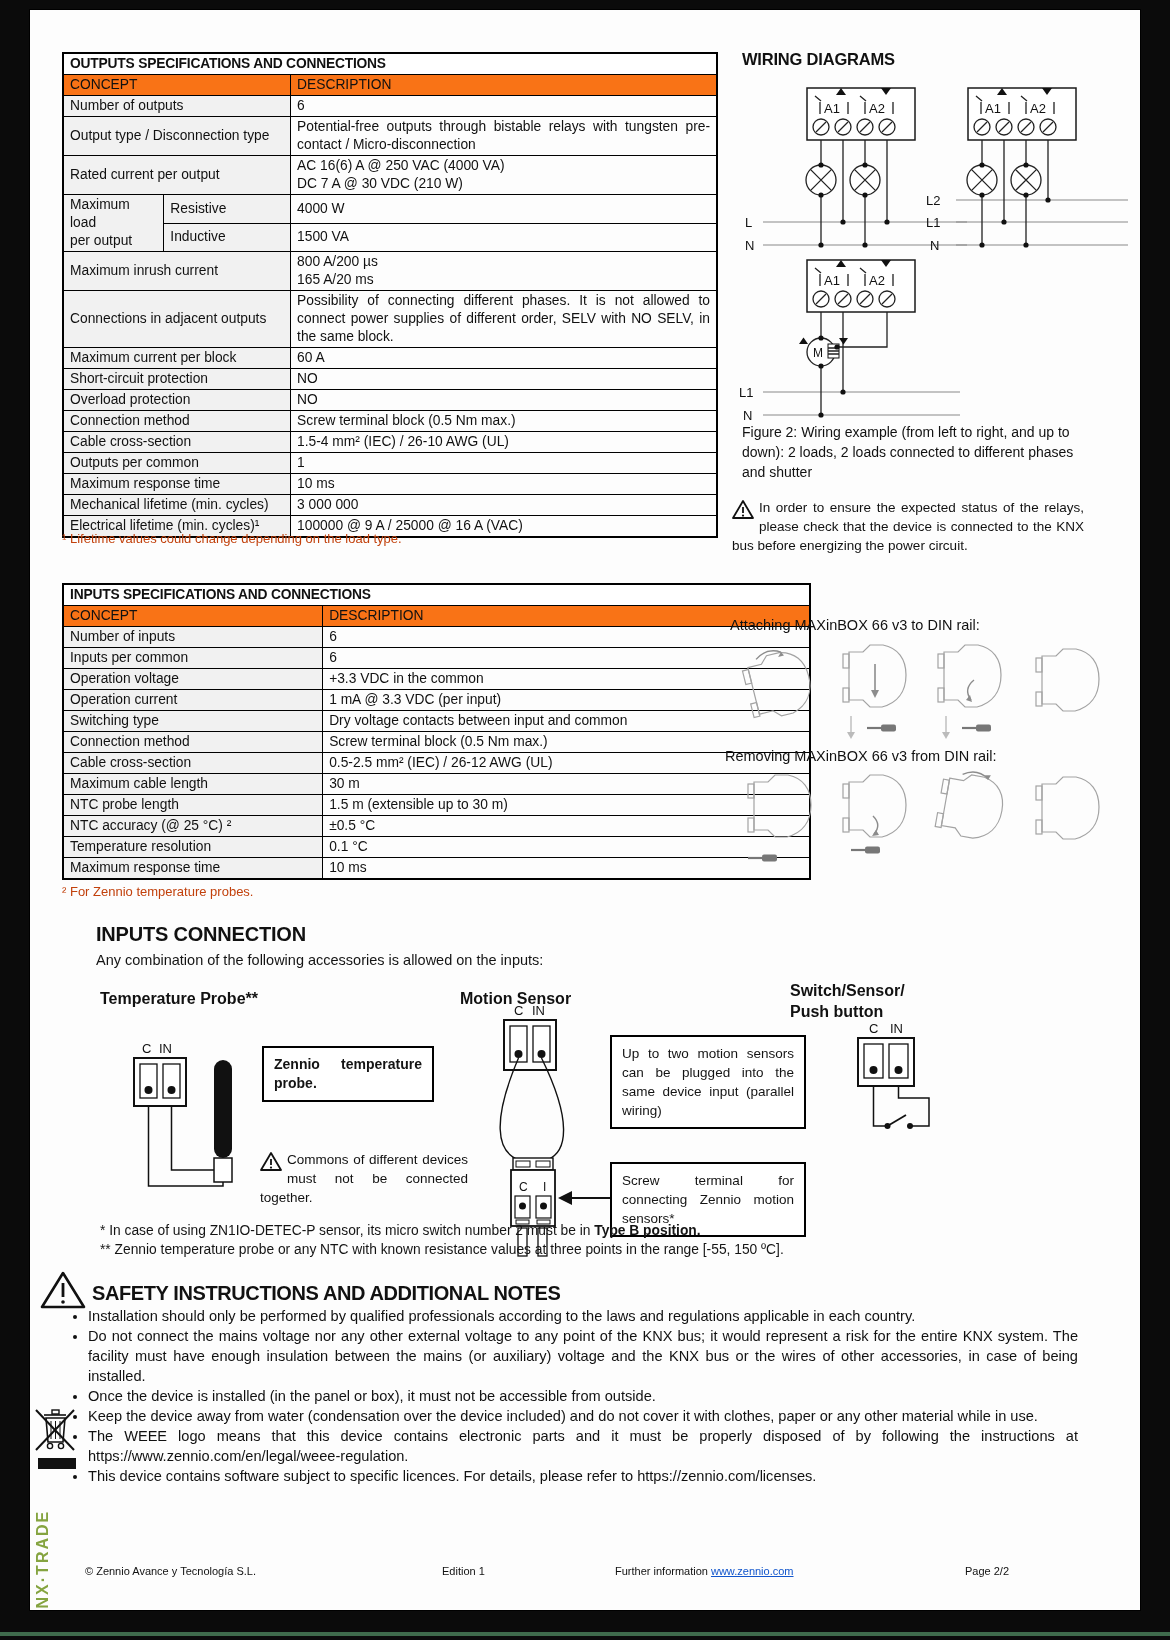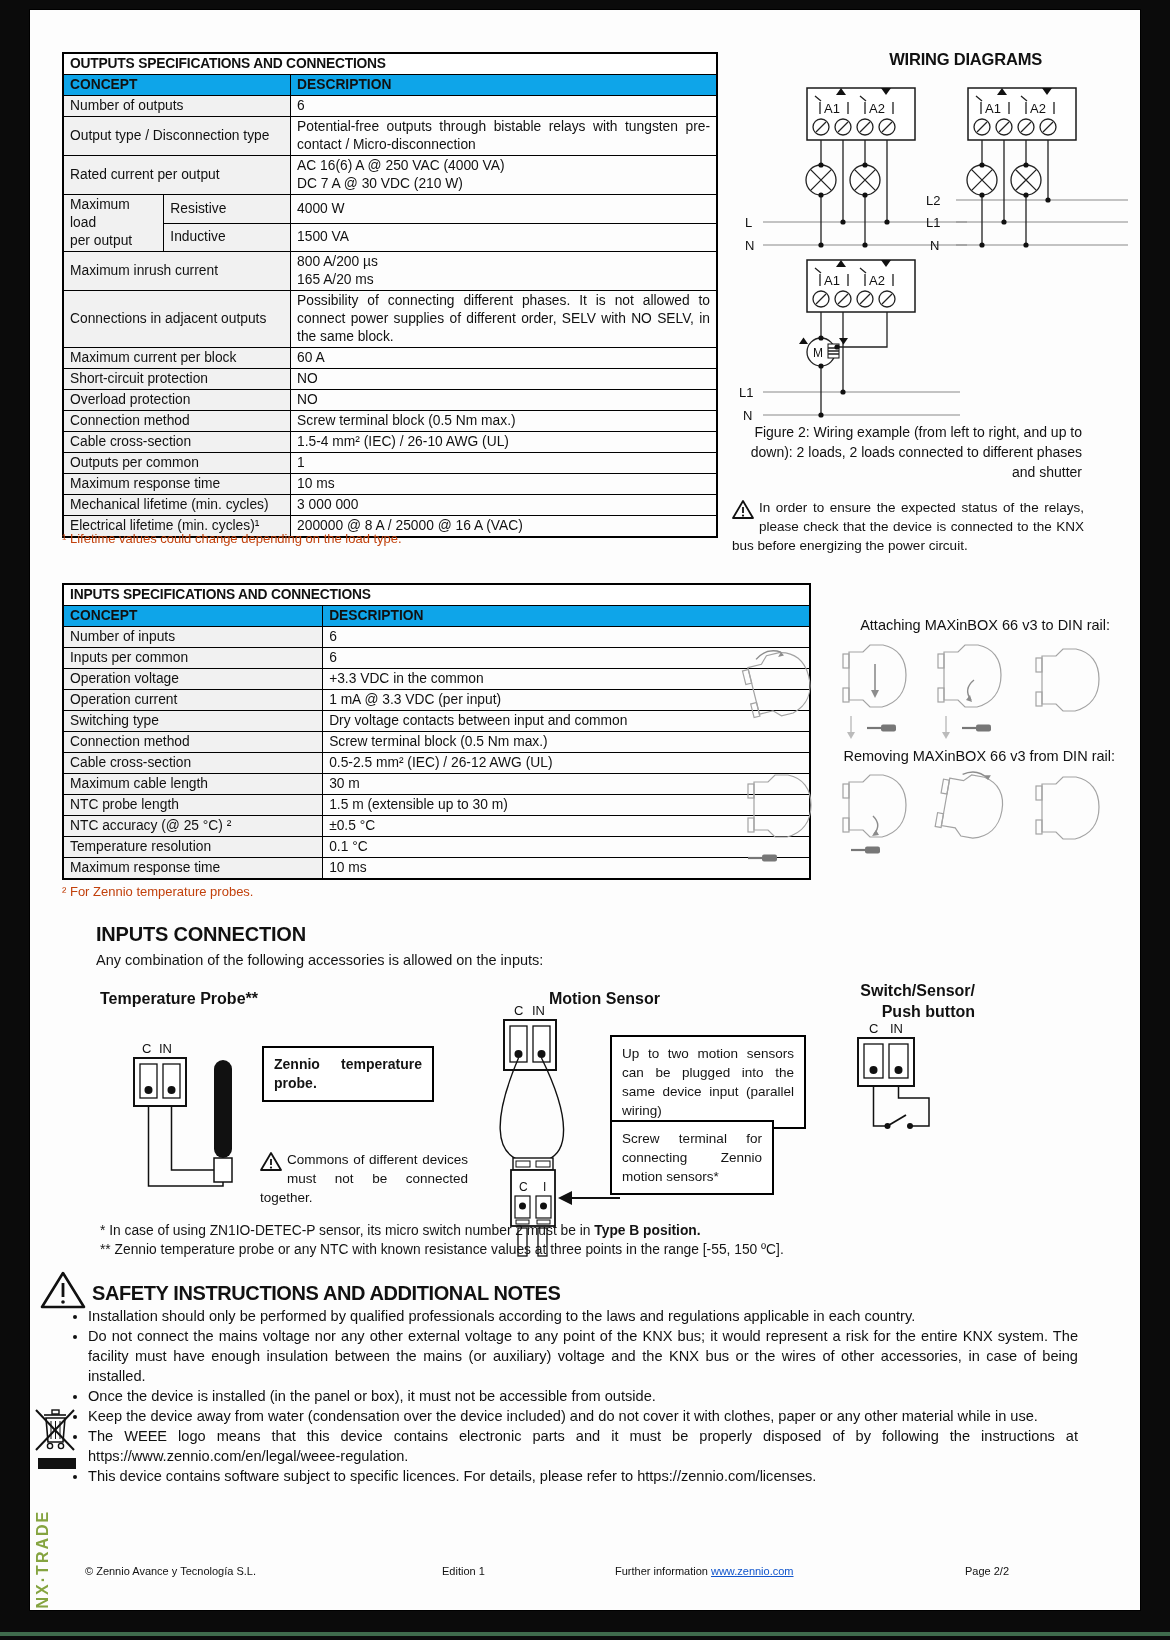--- a/index.html
+++ b/index.html
@@ -19,7 +19,7 @@
   .h-big{font-size:16.5px;font-weight:bold;letter-spacing:-.2px;color:#111}
   .h-mid{font-size:20px;font-weight:bold;letter-spacing:-.2px;color:#111}
   .h-sub{font-size:16px;font-weight:bold;color:#111}
-  .center{text-align:right}
+  .center{text-align:left}
   .note-box{border:2px solid #000;background:#fff;padding:7px 10px;font-size:13.5px;line-height:19px;text-align:justify;font-weight:normal}
   .note-box.b{font-weight:bold;font-size:14px}
   .cap{font-size:14px;line-height:20px;color:#111}

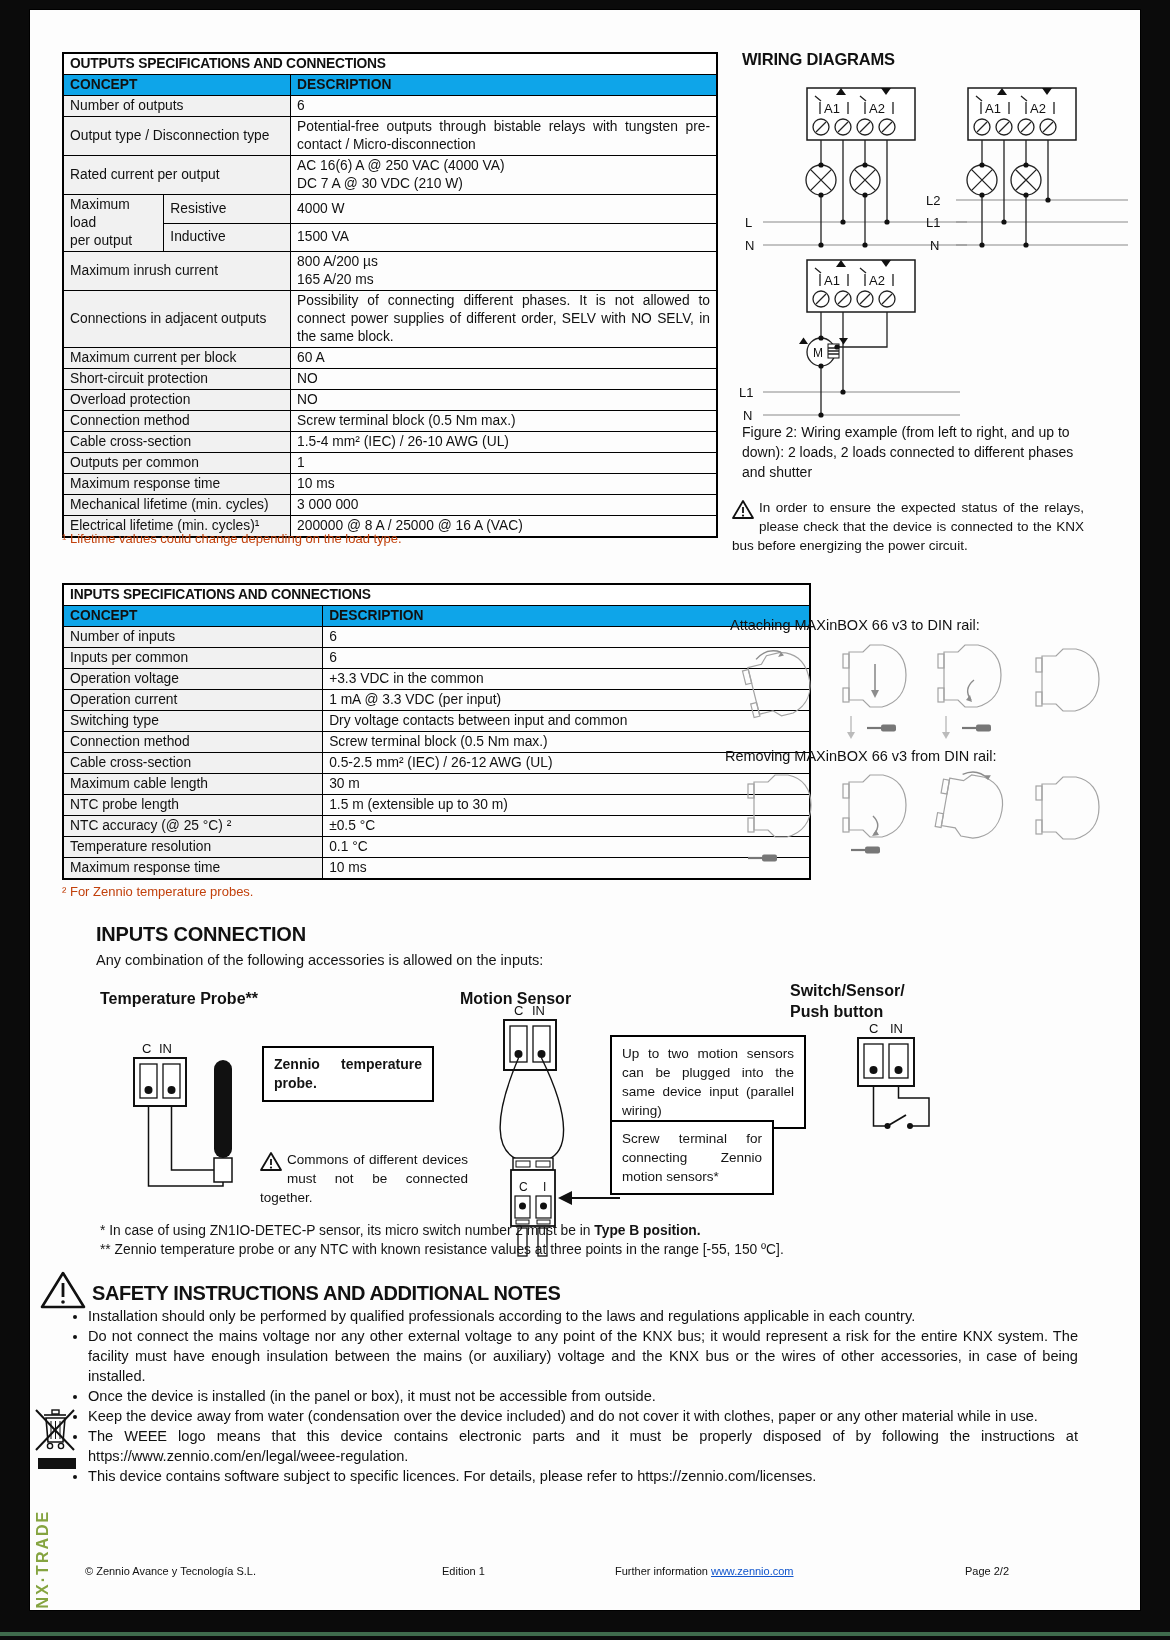--- a/index.html
+++ b/index.html
@@ -10,7 +10,7 @@
   table.spec{border-collapse:collapse;border:2px solid #000;background:#fff}
   table.spec td{border:1px solid #000;padding:1px 6px;font-size:13.8px;line-height:18px;vertical-align:middle;color:#111}
   td.tbl-title{font-size:15.5px;font-weight:bold;letter-spacing:-.2px;padding:2px 6px;background:#fff}
-  td.hdr{background:#0ea5e9;font-weight:bold;font-size:14px}
+  td.hdr{background:#f97316;font-weight:normal;font-size:14px}
   td.con{background:#f1f1f1}
   td.des{background:#fdfdfd}
   .pre{white-space:pre-line}

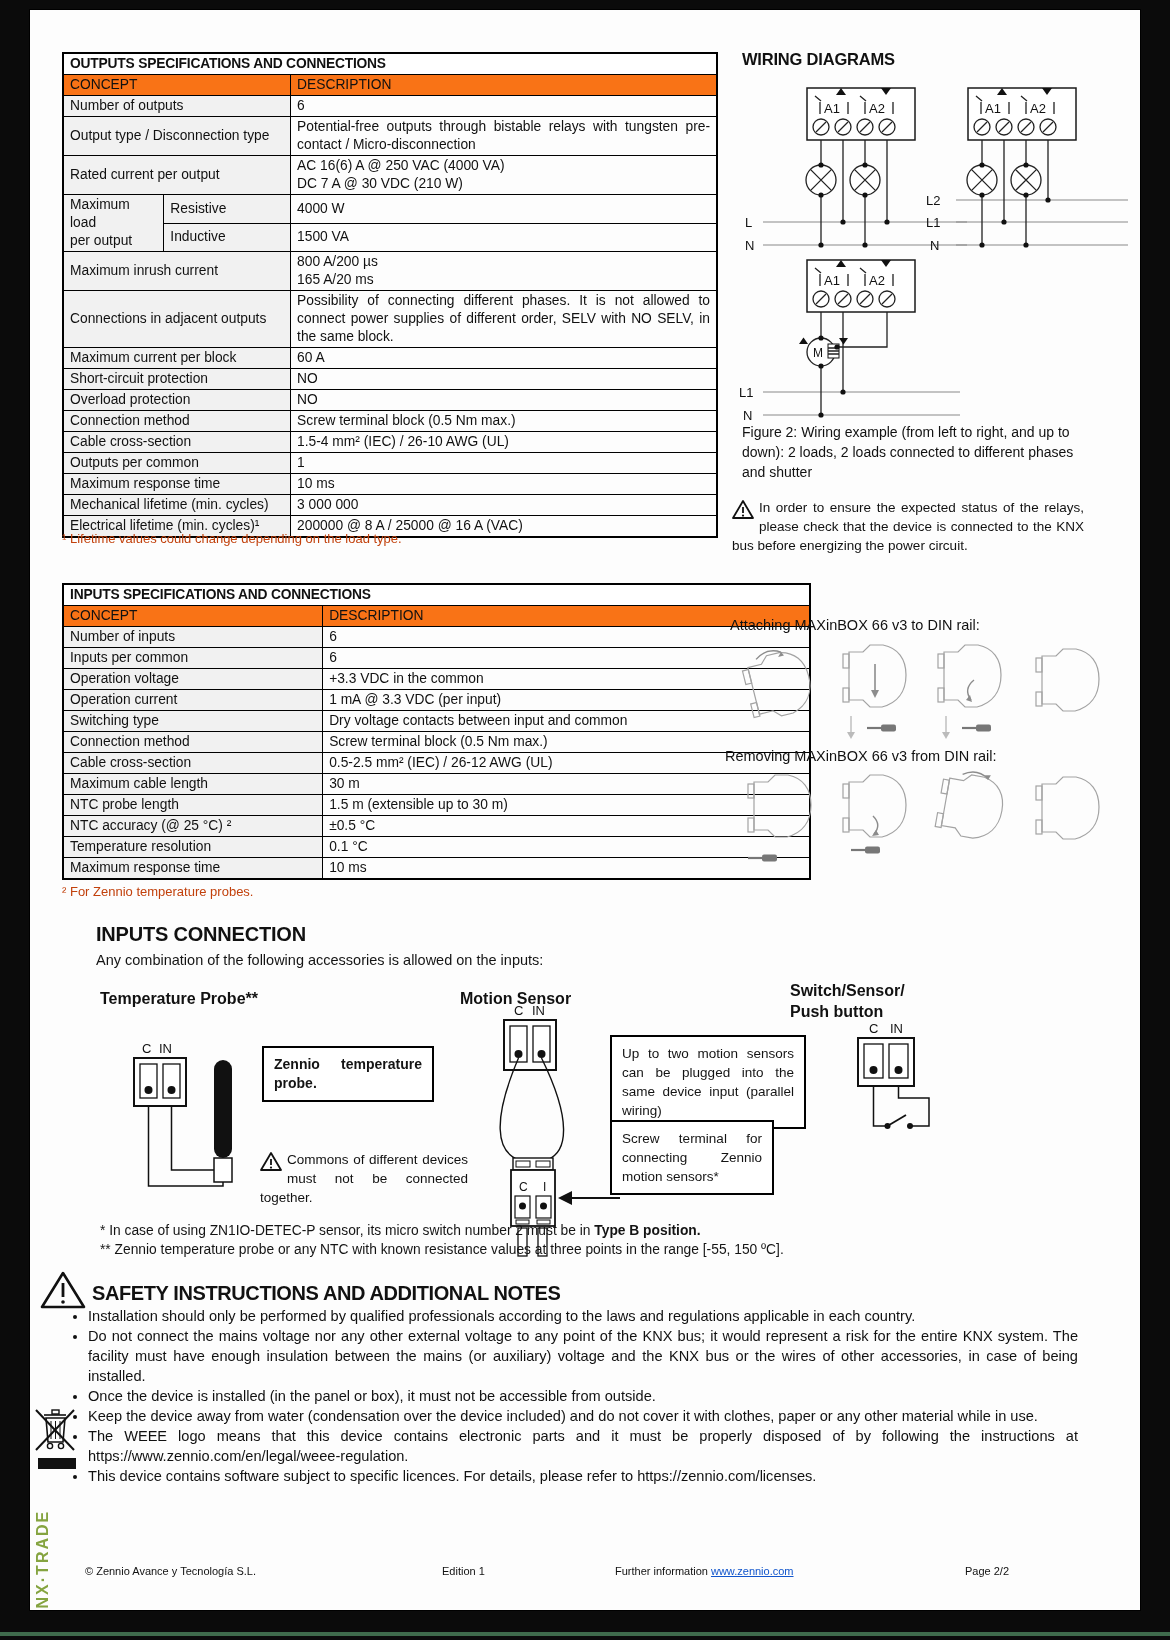--- a/index.html
+++ b/index.html
@@ -121,7 +121,7 @@
         </tr>
     <tr>
           <td colspan="2" class="con">Electrical lifetime (min. cycles)¹</td>
-          <td class="des">200000 @ 8 A / 25000 @ 16 A (VAC)</td>
+          <td class="des">100000 @ 9 A / 25000 @ 16 A (VAC)</td>
         </tr>
   </tbody>
     </table>

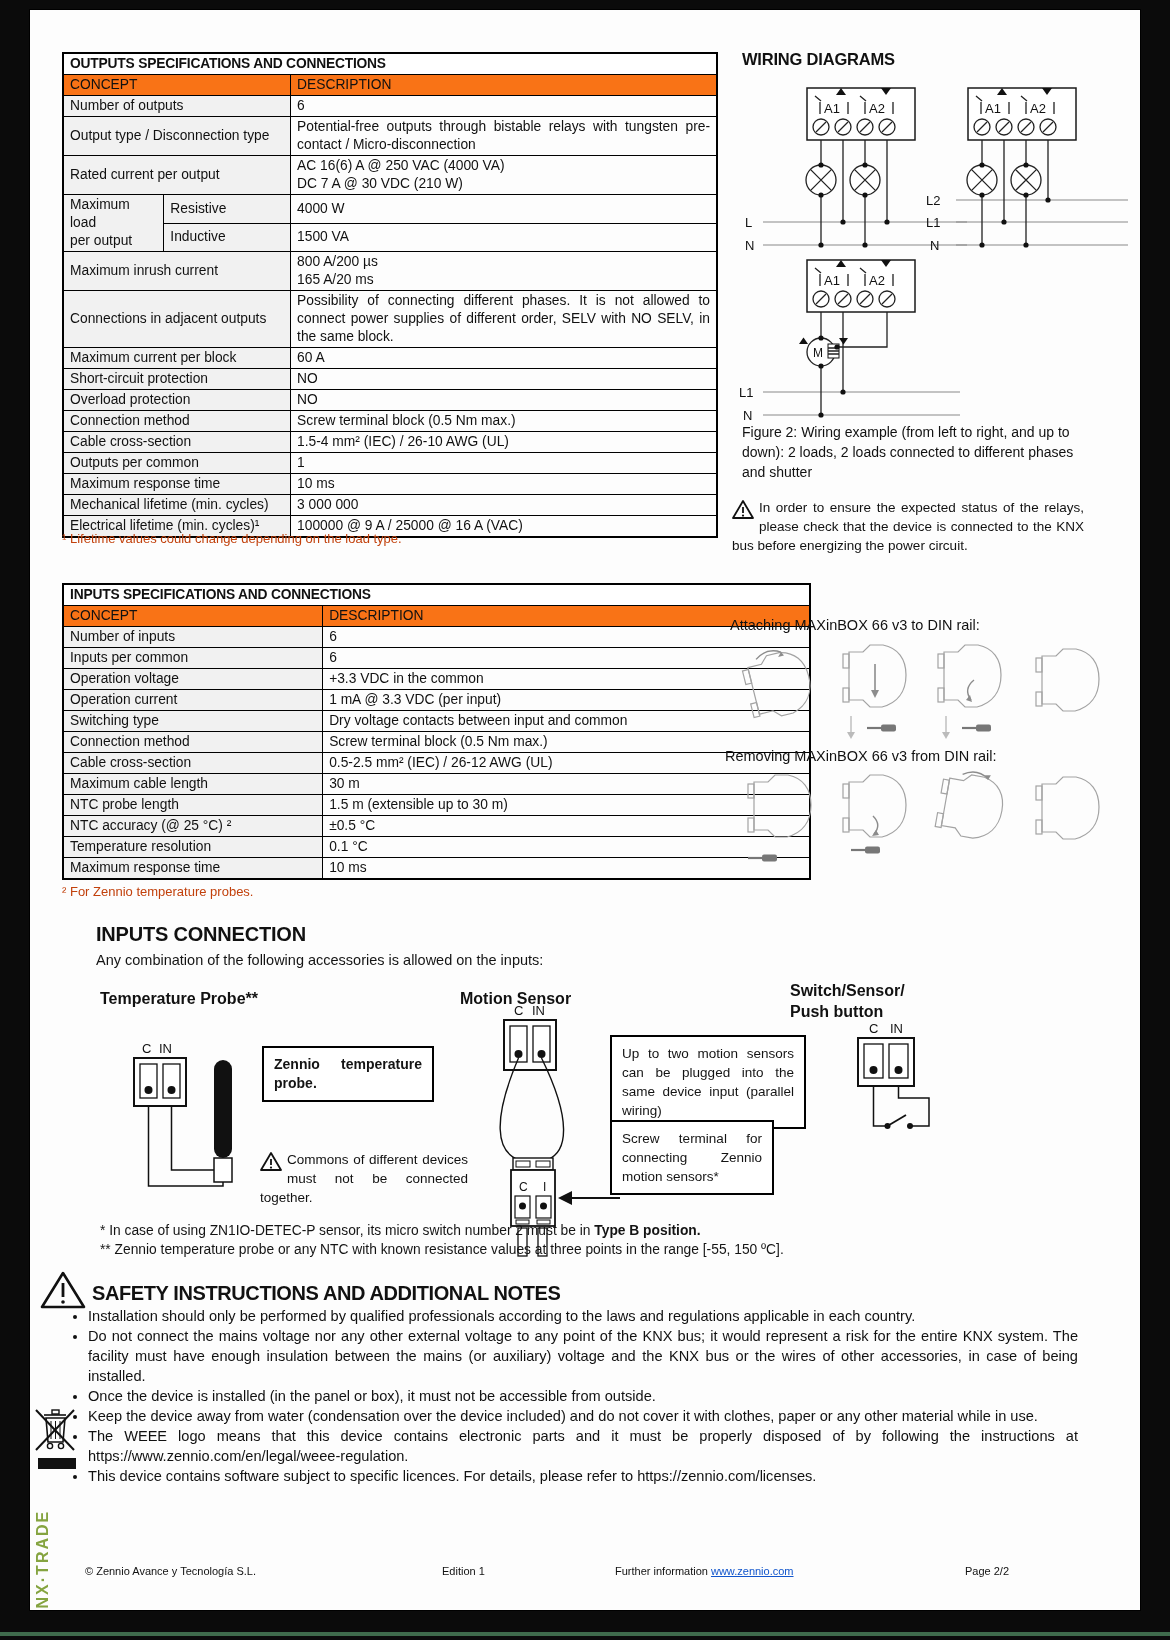--- a/index.html
+++ b/index.html
@@ -443,7 +443,7 @@
     <polygon points="72,196 86,189 86,203" fill="#111"></polygon>
   </svg>
   <div class="abs note-box" style="left:580px;top:1025px;width:196px">Up to two motion sensors can be plugged into the same device input (parallel wiring)</div>
-  <div class="abs note-box" style="left:580px;top:1110px;width:164px">Screw terminal for connecting Zennio motion sensors*</div>
+  <div class="abs note-box" style="left:580px;top:1152px;width:196px">Screw terminal for connecting Zennio motion sensors*</div>
 
   <svg class="abs" style="left:806px;top:1010px" width="120" height="122" viewBox="0 0 120 122">
     <text x="33" y="13" font-size="13">C</text>

